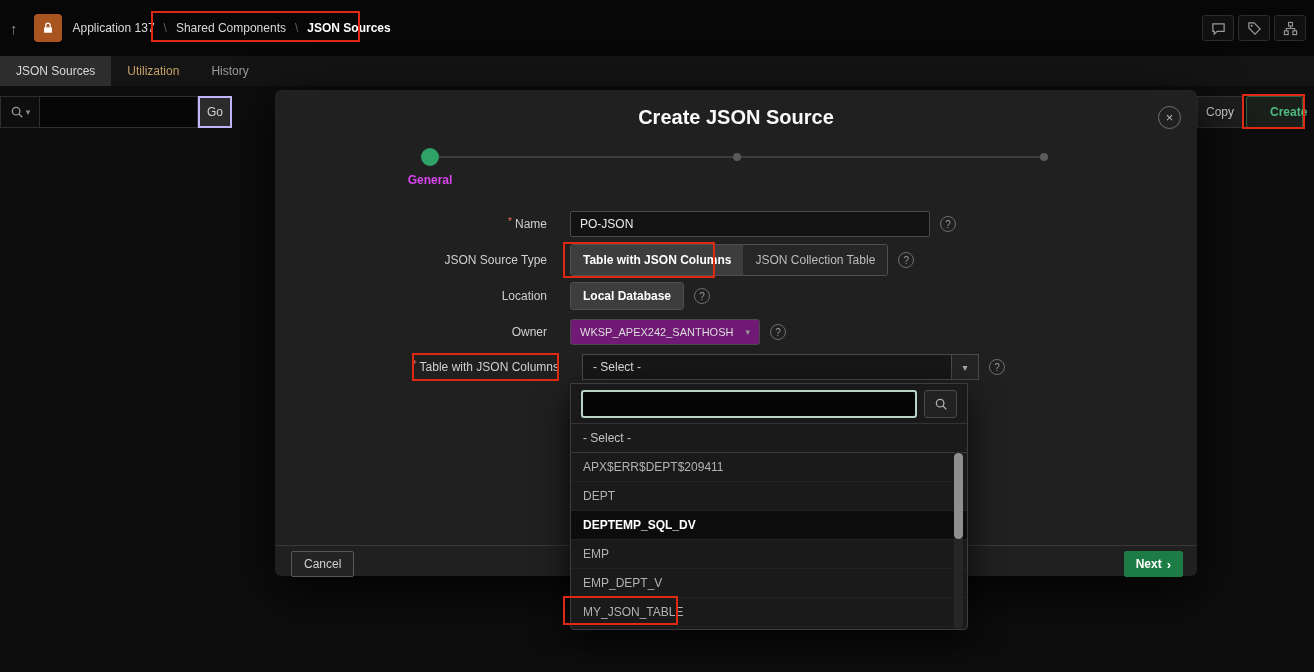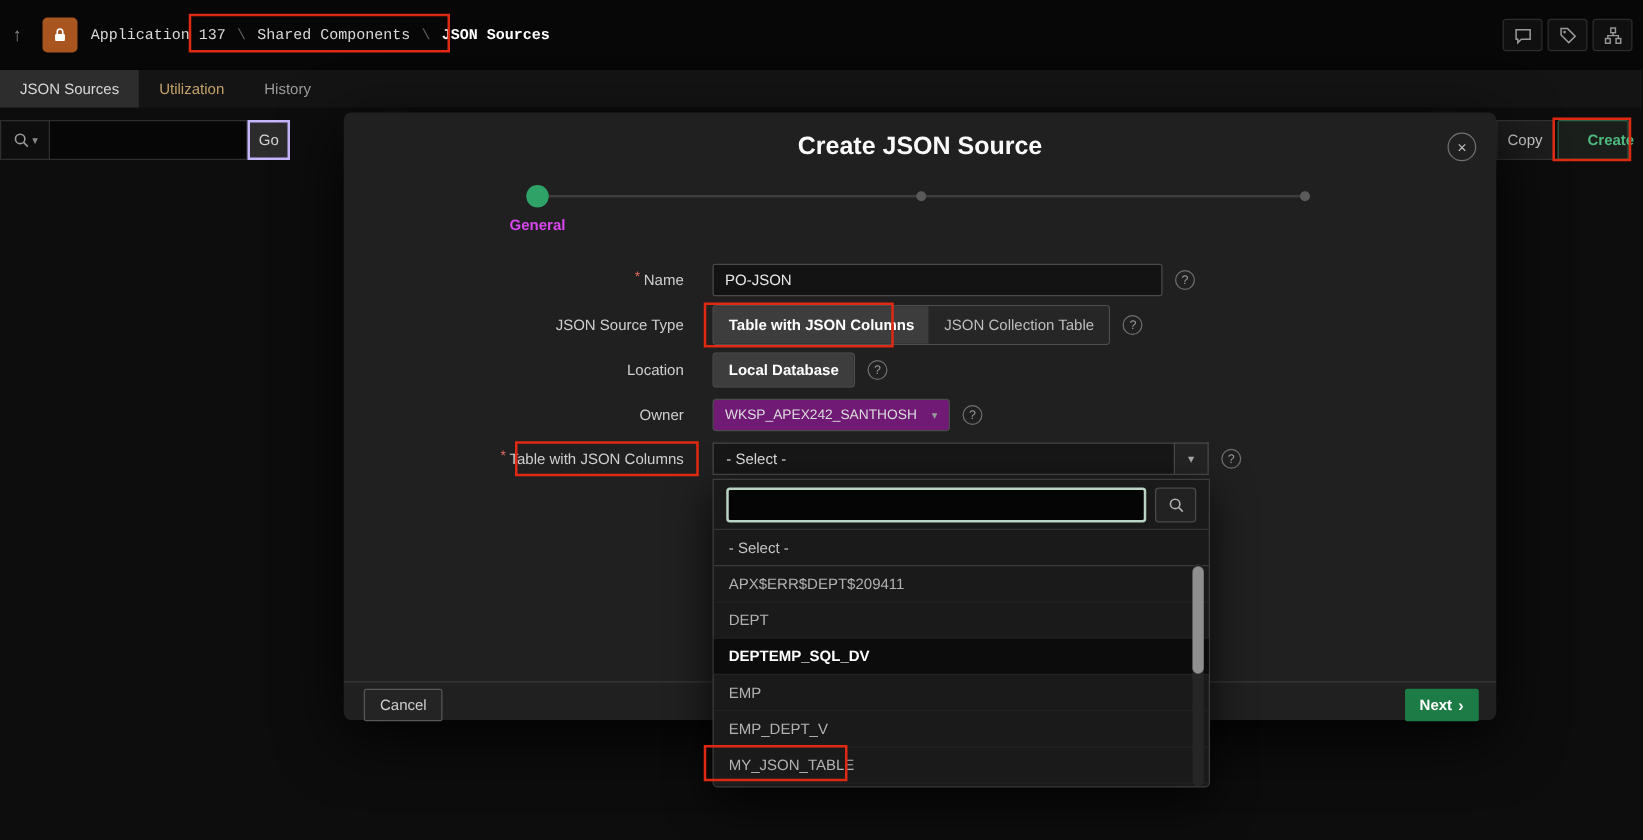--- a/index.html
+++ b/index.html
@@ -11,7 +11,7 @@
   .topbar { position:absolute; top:0; left:0; width:1314px; height:56px; background:#070707; display:flex; align-items:center; }
   .up-arrow { color:#8a8a8a; font-size:15px; margin:0 4px 0 10px; cursor:pointer; }
   .app-icon { width:28px; height:28px; background:#a8551f; border-radius:4px; margin:0 11px 0 12px; display:flex; align-items:center; justify-content:center; }
-  .breadcrumb { display:flex; align-items:center; font-size:12px;font-family:Liberation Mono, monospace; }
+  .breadcrumb { display:flex; align-items:center; font-size:12px; }
   .crumb { color:#d9d9d9; }
   .crumb.current { color:#ffffff; font-weight:bold; }
   .sep { color:#5f5f5f; margin:0 9px; }

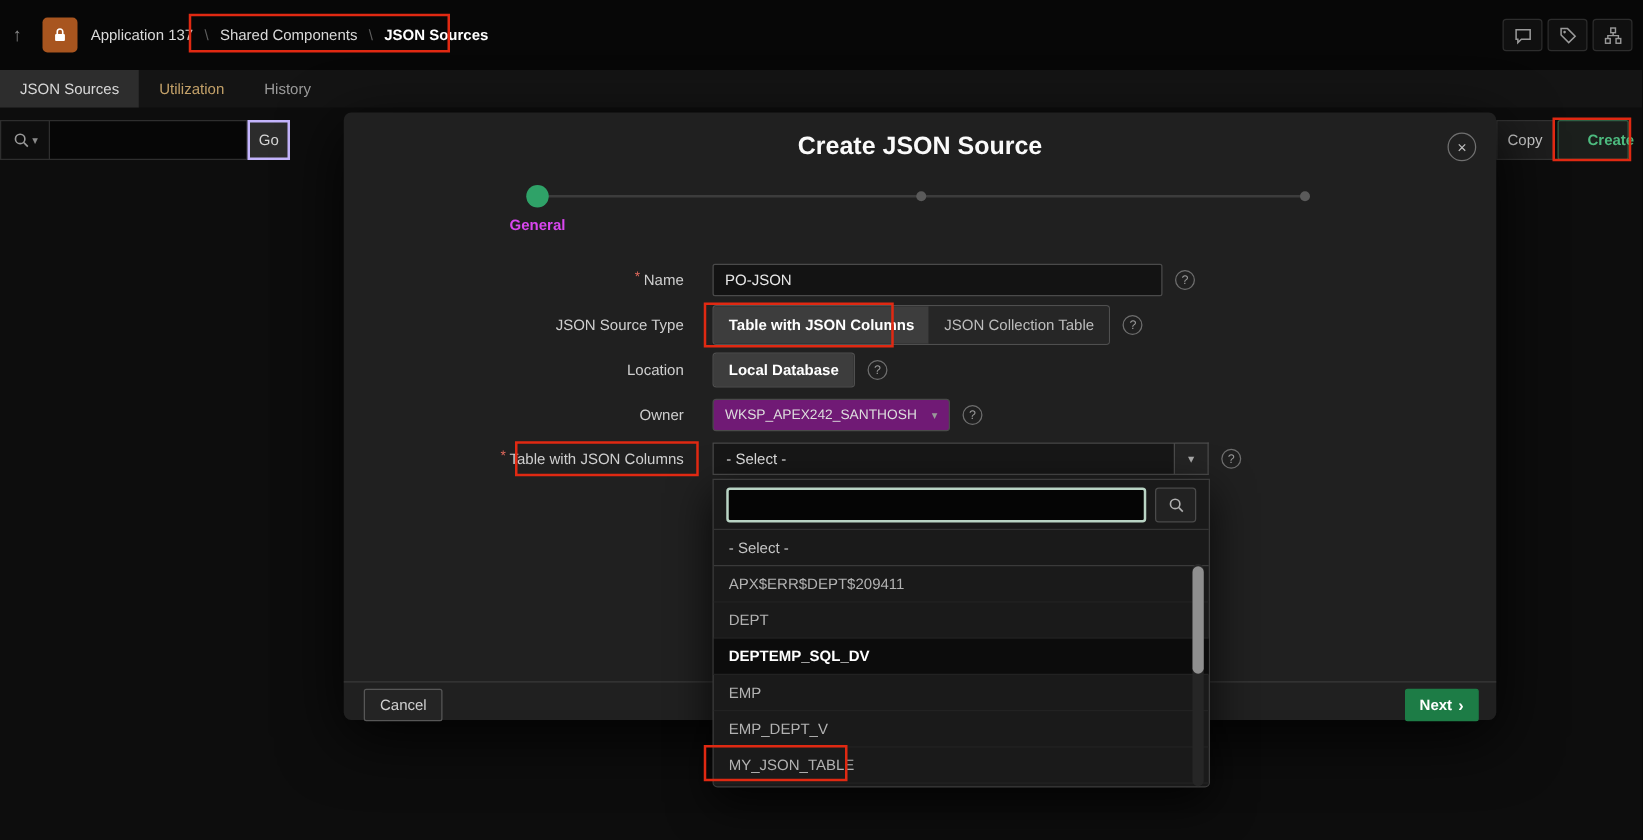--- a/index.html
+++ b/index.html
@@ -210,7 +210,7 @@
       </div>
     </div>
 
-    <div class="row" style="top:264px; height:26px;">
+    <div class="row" style="top:264px; height:26px;margin-left:12px;">
       <div class="lbl"><span class="req">*</span><span>Table with JSON Columns</span></div>
       <div class="fld">
         <div class="combo">

